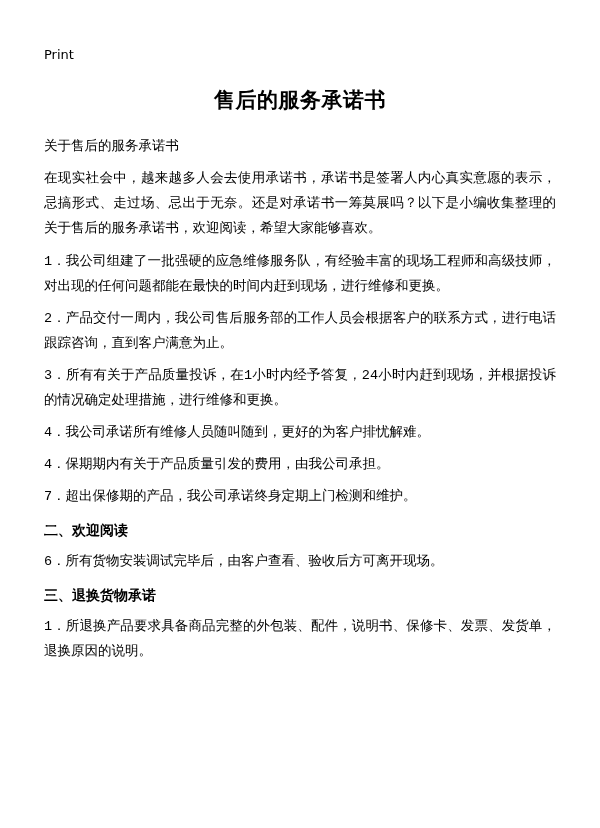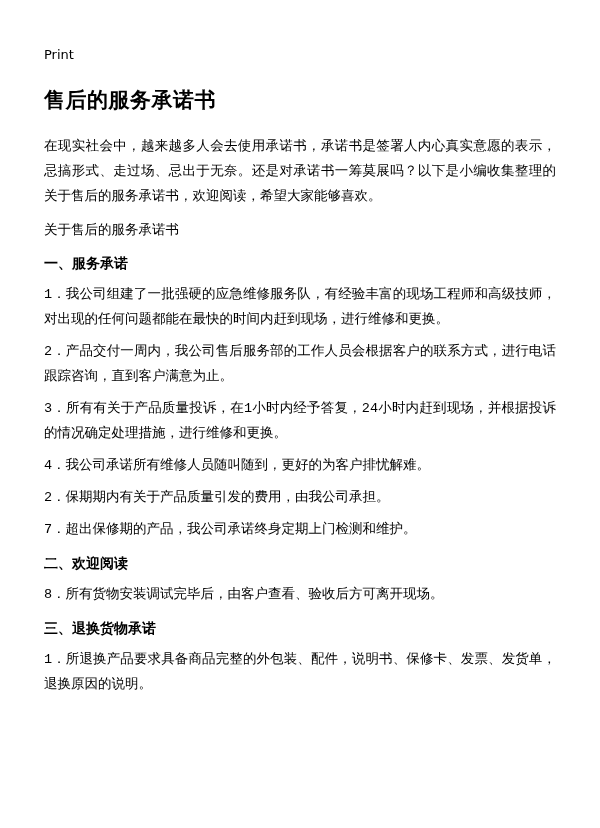--- a/index.html
+++ b/index.html
@@ -30,6 +30,7 @@
     margin-bottom: 22px;
   }
   .doc-title {
+    text-align: center;
     font-size: 21px;
     font-weight: bold;
     line-height: 30px;

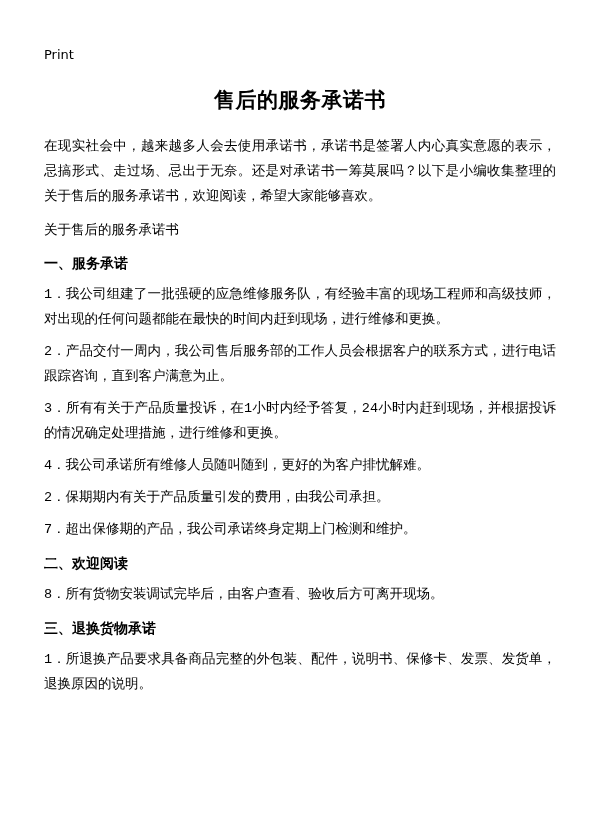--- a/index.html
+++ b/index.html
@@ -77,9 +77,9 @@
 
   <h1 class="doc-title">售后的服务承诺书</h1>
 
+  <p class="para">关于售后的服务承诺书</p>
+
   <p class="para lead">在现实社会中，越来越多人会去使用承诺书，承诺书是签署人内心真实意愿的表示，忌搞形式、走过场、忌出于无奈。还是对承诺书一筹莫展吗？以下是小编收集整理的关于售后的服务承诺书，欢迎阅读，希望大家能够喜欢。</p>
-
-  <p class="para">关于售后的服务承诺书</p>
 
 
   <h2 class="section-head">一、服务承诺</h2>

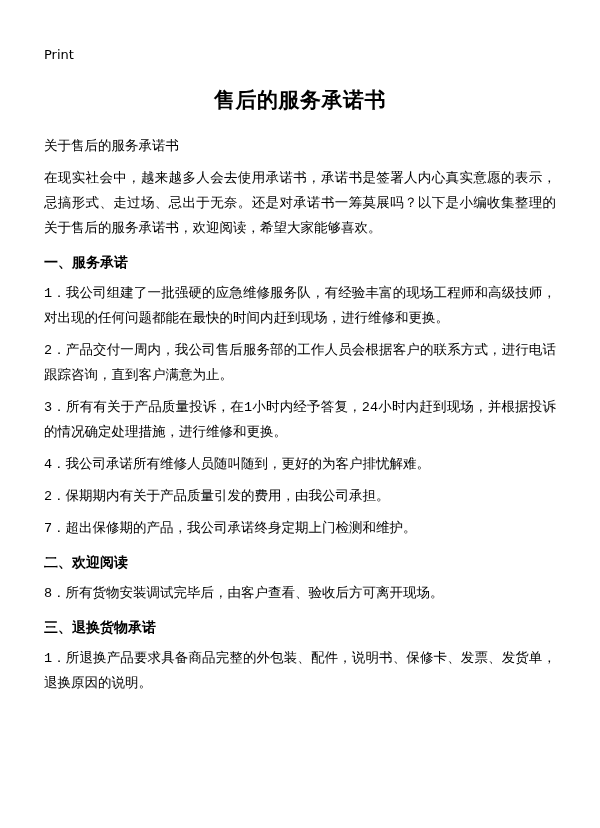--- a/index.html
+++ b/index.html
@@ -82,7 +82,6 @@
   <p class="para lead">在现实社会中，越来越多人会去使用承诺书，承诺书是签署人内心真实意愿的表示，忌搞形式、走过场、忌出于无奈。还是对承诺书一筹莫展吗？以下是小编收集整理的关于售后的服务承诺书，欢迎阅读，希望大家能够喜欢。</p>
 
 
-  <h2 class="section-head">一、服务承诺</h2>
   <p class="numbered">1．我公司组建了一批强硬的应急维修服务队，有经验丰富的现场工程师和高级技师，对出现的任何问题都能在最快的时间内赶到现场，进行维修和更换。</p>
   <p class="numbered">2．产品交付一周内，我公司售后服务部的工作人员会根据客户的联系方式，进行电话跟踪咨询，直到客户满意为止。</p>
   <p class="numbered">3．所有有关于产品质量投诉，在1小时内经予答复，24小时内赶到现场，并根据投诉的情况确定处理措施，进行维修和更换。</p>

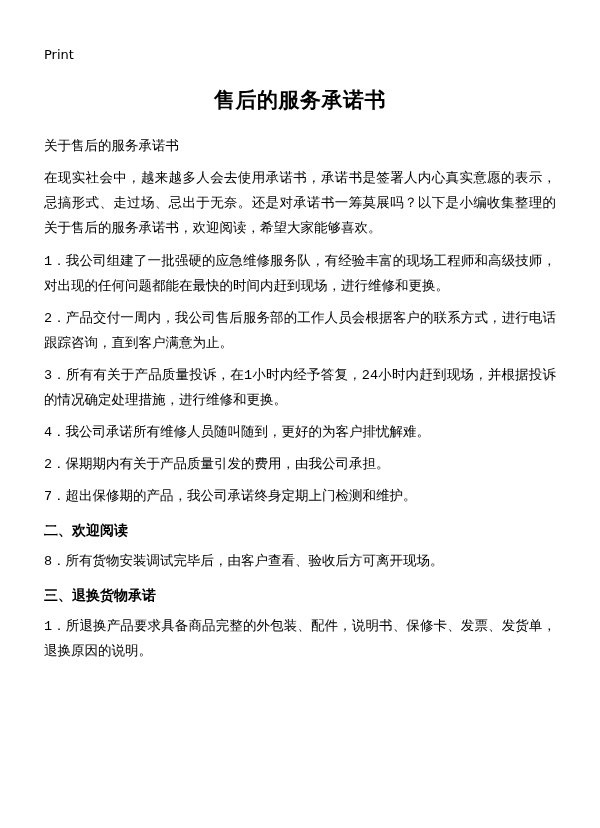--- a/index.html
+++ b/index.html
@@ -86,7 +86,7 @@
   <p class="numbered">2．产品交付一周内，我公司售后服务部的工作人员会根据客户的联系方式，进行电话跟踪咨询，直到客户满意为止。</p>
   <p class="numbered">3．所有有关于产品质量投诉，在1小时内经予答复，24小时内赶到现场，并根据投诉的情况确定处理措施，进行维修和更换。</p>
   <p class="numbered">4．我公司承诺所有维修人员随叫随到，更好的为客户排忧解难。</p>
-  <p class="numbered">2．保期期内有关于产品质量引发的费用，由我公司承担。</p>
+  <p class="numbered">4．保期期内有关于产品质量引发的费用，由我公司承担。</p>
   <p class="numbered">7．超出保修期的产品，我公司承诺终身定期上门检测和维护。</p>
 
   <h2 class="section-head">二、欢迎阅读</h2>

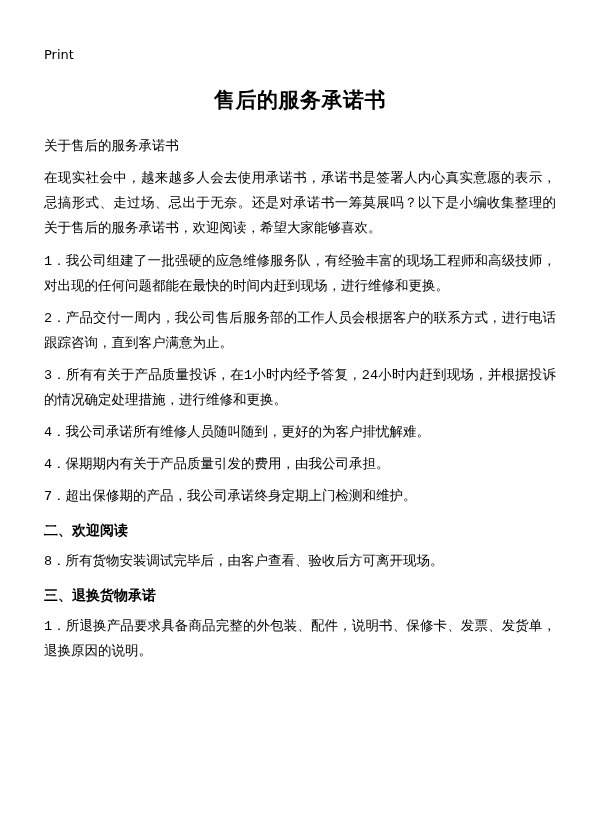--- a/index.html
+++ b/index.html
@@ -90,7 +90,7 @@
   <p class="numbered">7．超出保修期的产品，我公司承诺终身定期上门检测和维护。</p>
 
   <h2 class="section-head">二、欢迎阅读</h2>
-  <p class="numbered">8．所有货物安装调试完毕后，由客户查看、验收后方可离开现场。</p>
+  <p class="numbered">6．所有货物安装调试完毕后，由客户查看、验收后方可离开现场。</p>
 
   <h2 class="section-head">三、退换货物承诺</h2>
   <p class="numbered">1．所退换产品要求具备商品完整的外包装、配件，说明书、保修卡、发票、发货单，退换原因的说明。</p>

